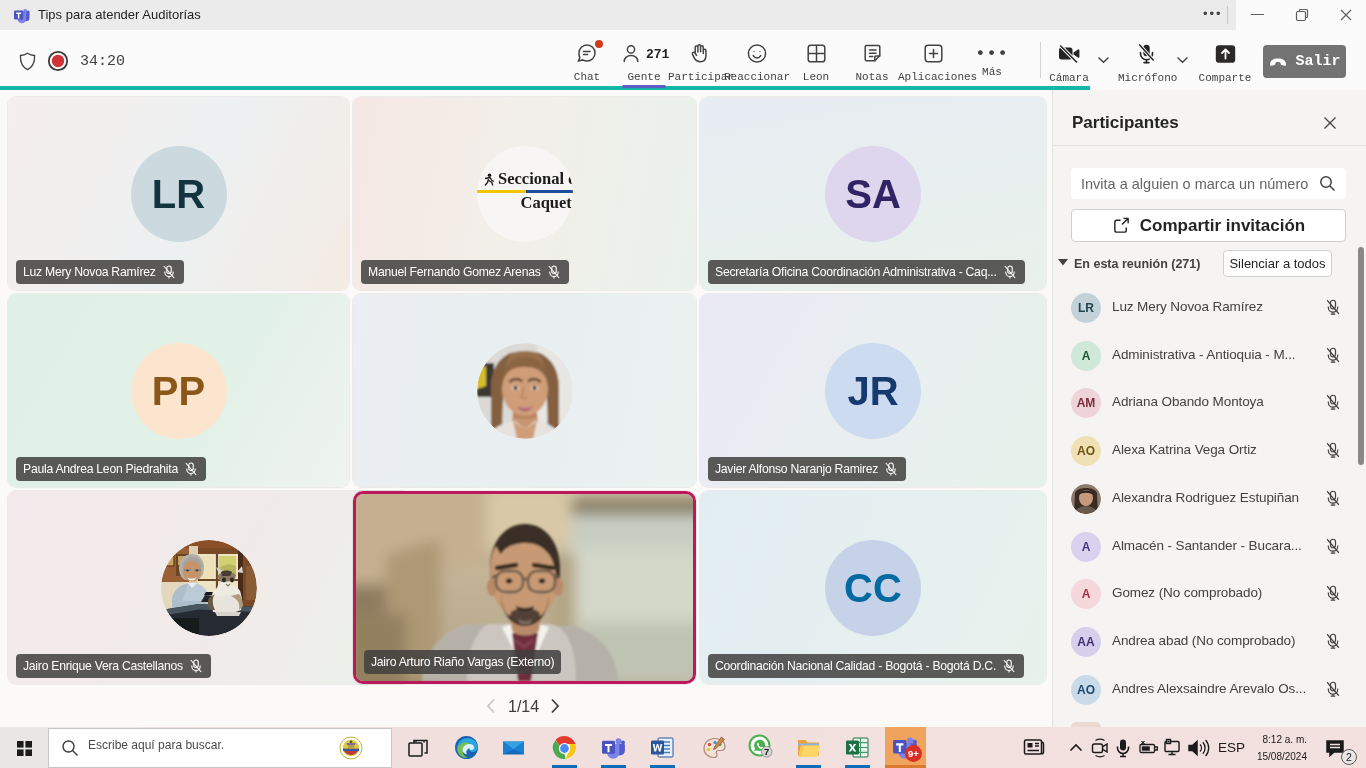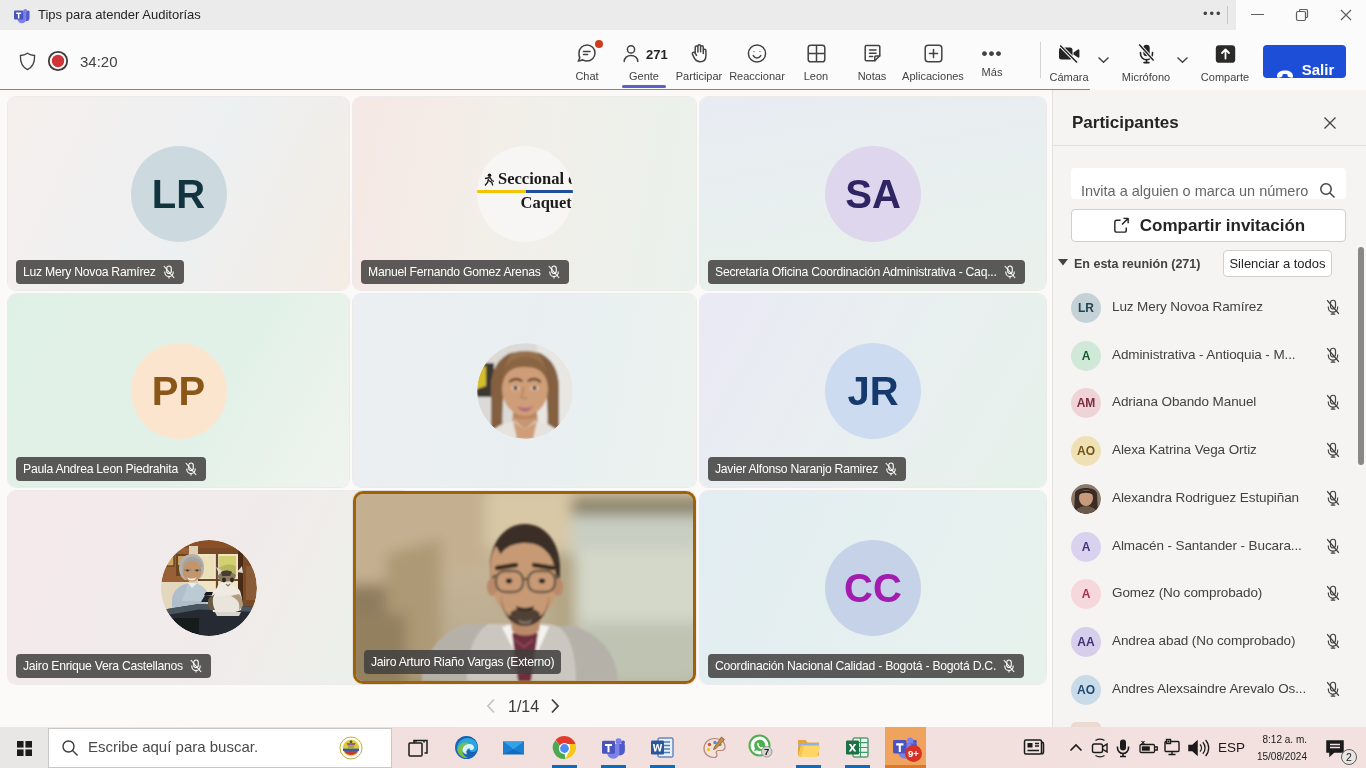--- a/index.html
+++ b/index.html
@@ -10,7 +10,7 @@
 #titlebar { position:absolute; left:0; top:0; width:1236px; height:30px; background:#ebebeb;text-align:center; }
 #titlebar .tname { position:absolute; left:38px; top:7px; font-size:13px; color:#242424; }
 
-#toolbar { position:absolute; left:0; top:30px; width:1090px; height:60px; background:#fbfbfb; border-bottom:1px solid #14b8a6; }
+#toolbar { position:absolute; left:0; top:30px; width:1090px; height:60px; background:#fbfbfb; border-bottom:4px solid #14b8a6;font-family:Liberation Mono, monospace; }
 .tbtn { position:absolute; top:13px; text-align:center; color:#424242; }
 .tbtn .lbl { font-size:11px; color:#424242; margin-top:2px; }
 

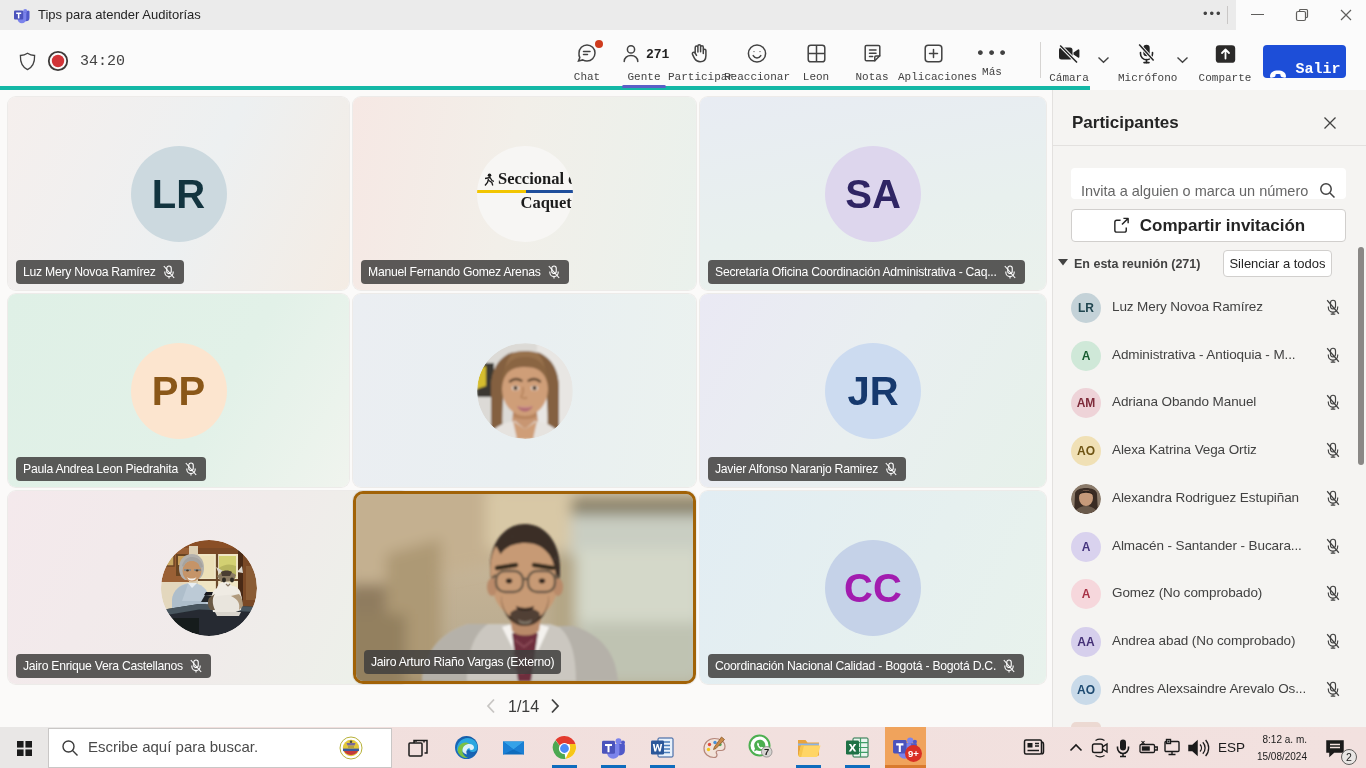--- a/index.html
+++ b/index.html
@@ -166,7 +166,7 @@
     <div class="lbl">Comparte</div>
   </div>
 
-  <div class="abs" style="left:1263px;top:15px;width:83px;height:33px;background:#1d4ed8;border-radius:4px;display:flex;align-items:flex-end;justify-content:center;gap:7px">
+  <div class="abs" style="left:1263px;top:15px;width:83px;height:33px;background:#737373;border-radius:4px;display:flex;align-items:center;justify-content:center;gap:7px">
     <svg width="20" height="9" viewBox="0 0 20 9">
         <path d="M2 7.5 C2 3.5 5.5 1.6 10 1.6 s8 1.9 8 5.9 c0 1-.7 1.4-1.5 1.2 l-3-.8 c-.7-.2-1-.6-1-1.3 v-1.2 c-1.6-.5-3.4-.5-5 0 v1.2 c0 .7-.3 1.1-1 1.3 l-3 .8 C2.7 8.9 2 8.5 2 7.5 Z" fill="#fff"></path>
       </svg>

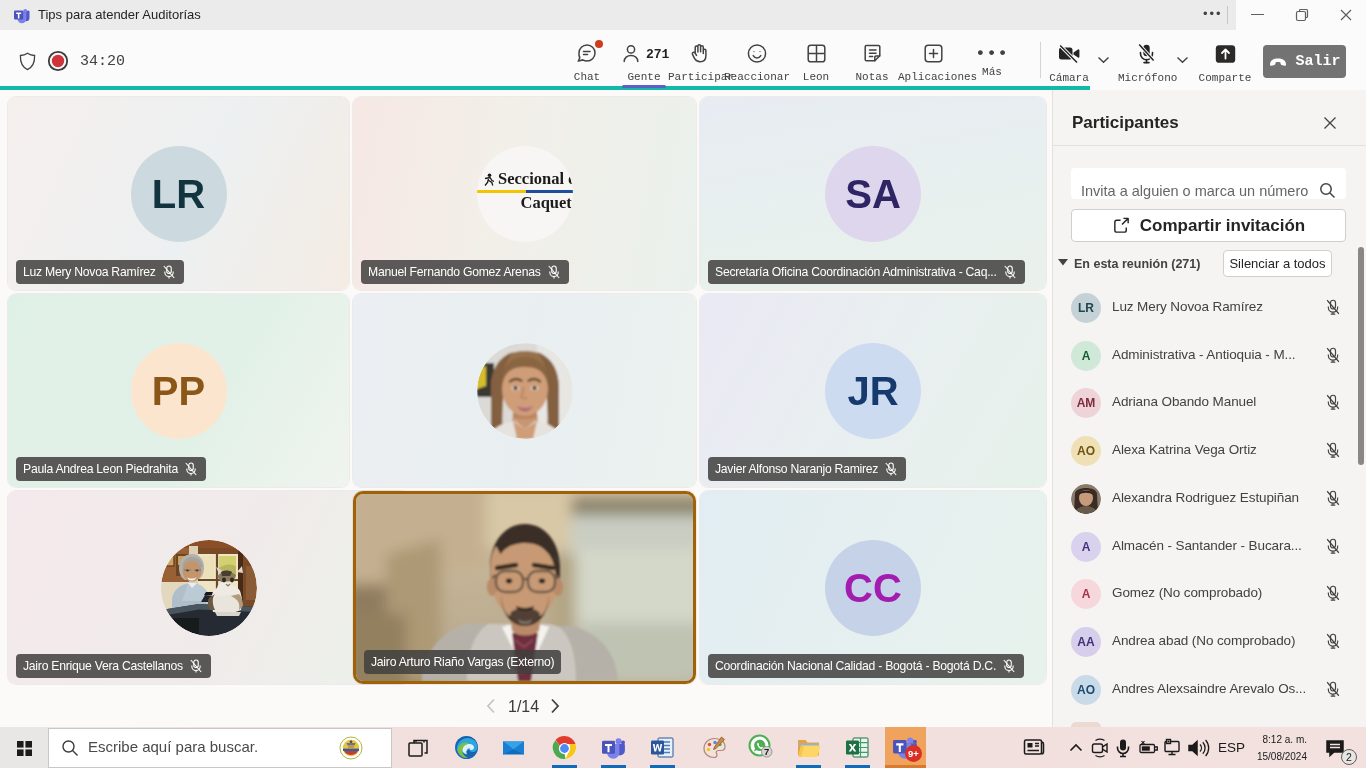--- a/index.html
+++ b/index.html
@@ -404,7 +404,7 @@
     <path d="M2.5 2.5 L13.5 13.5 M13.5 2.5 L2.5 13.5"></path>
   </svg>
 <div class="abs" style="left:1053px;top:145px;width:313px;height:1px;background:#e3e1df"></div>
-<div class="abs" style="left:1071px;top:168px;width:275px;height:31px;background:#fff;border-radius:4px;display:flex;align-items:flex-end;padding:0 10px">
+<div class="abs" style="left:1071px;top:168px;width:275px;height:31px;background:#fff;border-radius:4px;display:flex;align-items:center;padding:0 10px">
     <span style="font-size:14.5px;color:#666">Invita a alguien o marca un número</span>
     <svg style="margin-left:auto" width="17" height="17" viewBox="0 0 17 17" fill="none" stroke="#424242" stroke-width="1.5">
       <circle cx="7" cy="7" r="5.2"></circle>

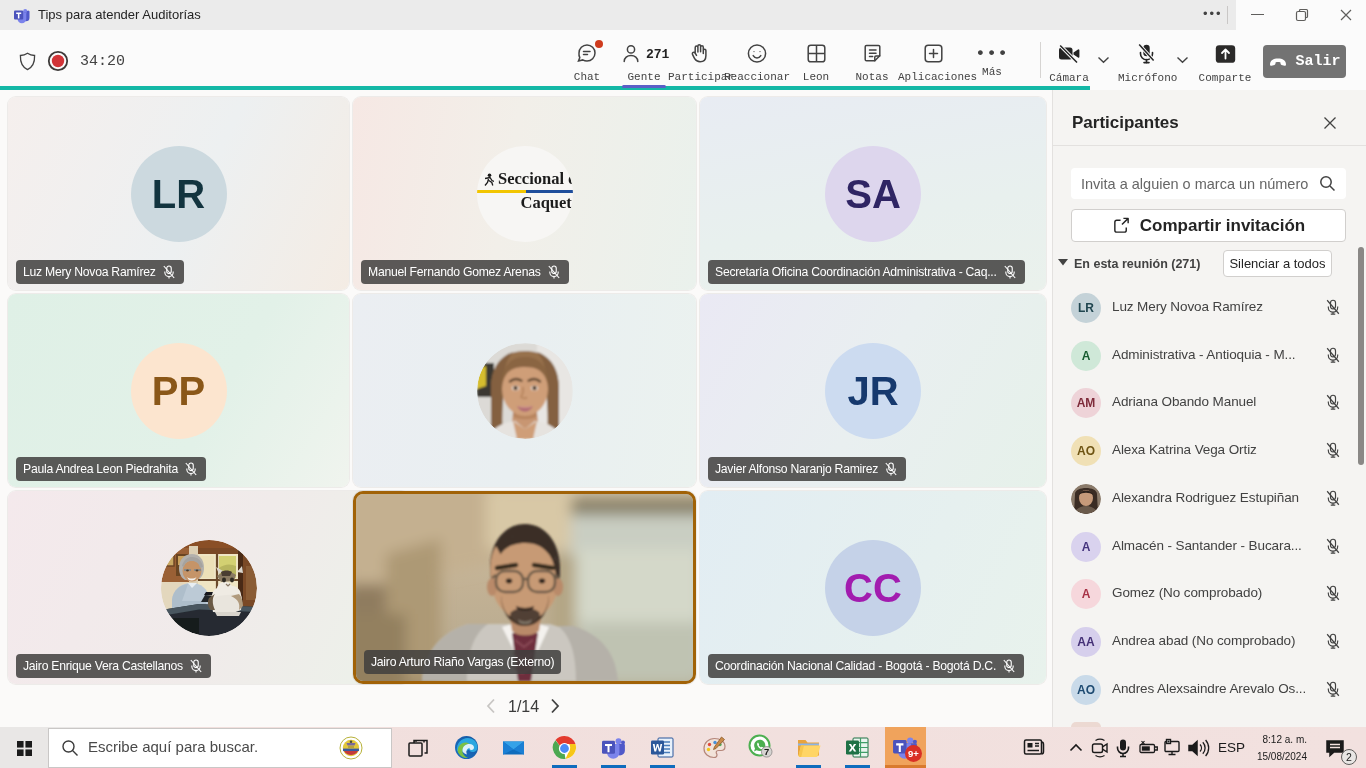--- a/index.html
+++ b/index.html
@@ -443,7 +443,7 @@
   </div>
 <div class="prow" style="left:1052px;top:379.4px">
     <div class="pava" style="background:#eed3d8;color:#7e2b3a">AM</div>
-    <div class="pname">Adriana Obando Manuel</div>
+    <div class="pname">Adriana Obando Montoya</div>
     <div class="pmic"><svg width="18" height="18" viewBox="0 0 20 20" fill="none" stroke="#424242" stroke-width="1.3">
         <rect x="7.2" y="2.5" width="5.6" height="9.5" rx="2.8"></rect>
         <path d="M4.8 9.5 v1 a5.2 5.2 0 0 0 10.4 0 v-1 M10 15.7 V18 M7.5 18 h5"></path>

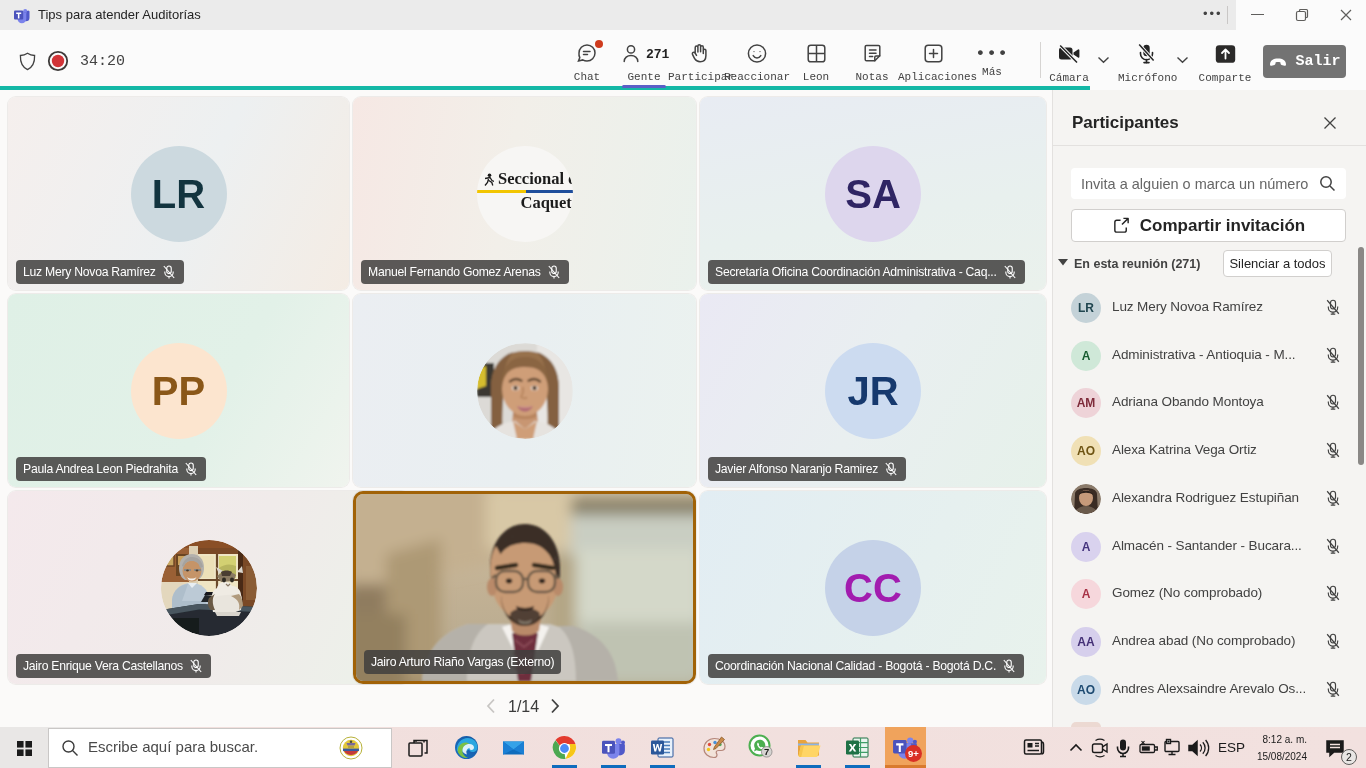--- a/index.html
+++ b/index.html
@@ -383,7 +383,7 @@
  <div class="pill" style="left:8px;bottom:7px">Jairo Arturo Riaño Vargas (Externo)</div>
 </div>
 <div class="tile" style="left:700px;top:491px;width:346px;height:193px;background:linear-gradient(115deg,#e2edf3 0%,#e6f0ef 60%,#e8f2ec 100%)">
- <div class="avatar" style="background:#c5d2e8;color:#a21caf">CC</div>
+ <div class="avatar" style="background:#c5d2e8;color:#0369a1">CC</div>
  <div class="pill">Coordinación Nacional Calidad - Bogotá - Bogotá D.C. <svg width="17" height="17" viewBox="0 0 20 20" fill="none" stroke="#fff" stroke-width="1.4">
         <rect x="7.2" y="2.5" width="5.6" height="9.5" rx="2.8"></rect>
         <path d="M4.8 9.5 v1 a5.2 5.2 0 0 0 10.4 0 v-1 M10 15.7 V18"></path>

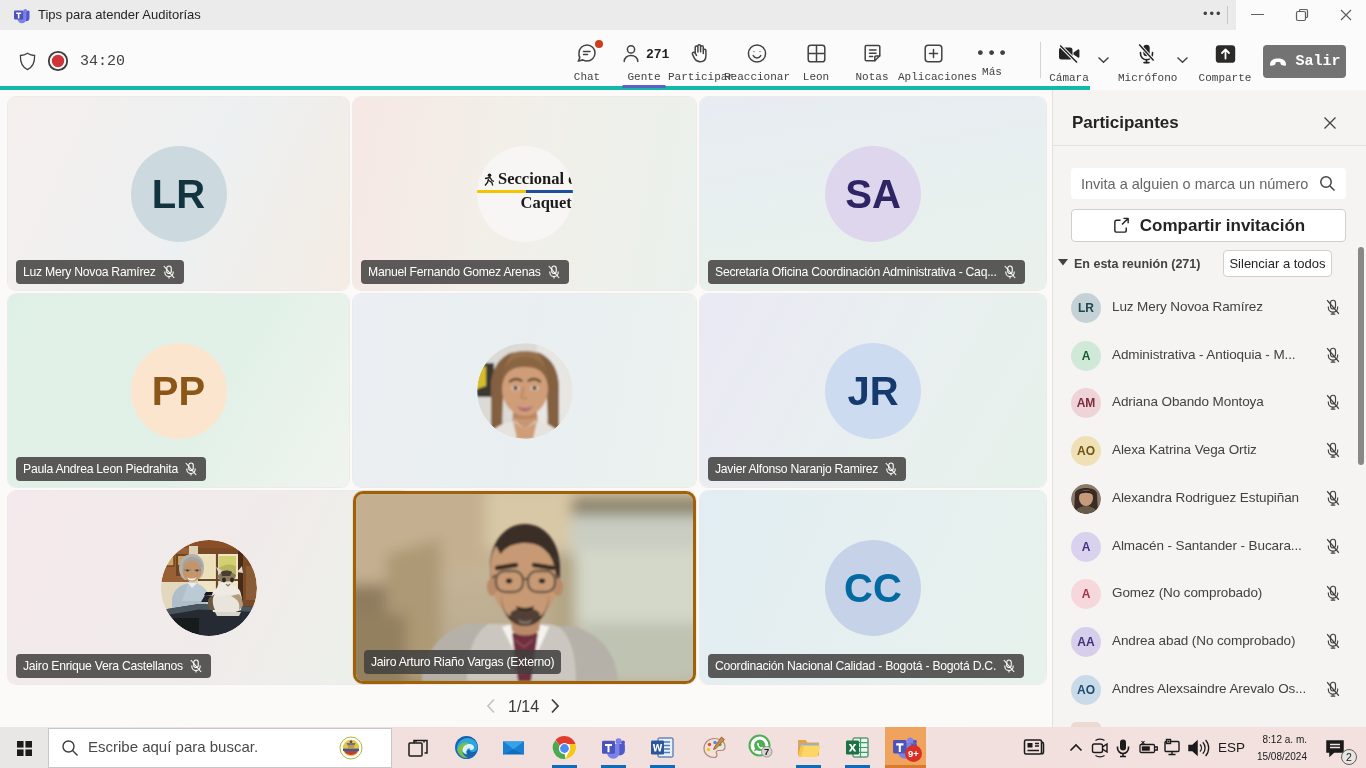--- a/index.html
+++ b/index.html
@@ -325,7 +325,7 @@
         <path d="M3.5 2.5 L16.5 17.5"></path>
       </svg></div>
 </div>
-<div class="tile" style="left:353px;top:491px;width:343px;height:193px;border:3px solid #a16207;border-radius:10px;background:#c2b194">
+<div class="tile" style="left:353px;top:491px;width:343px;height:193px;border:3px solid #be185d;border-radius:10px;background:#c2b194">
  <div style="position:absolute;left:0;top:0;width:337px;height:187px;border-radius:7px;overflow:hidden"><svg width="337" height="187" viewBox="0 0 337 187">
         <defs>
 <filter id="b8" x="-30%" y="-30%" width="160%" height="160%">

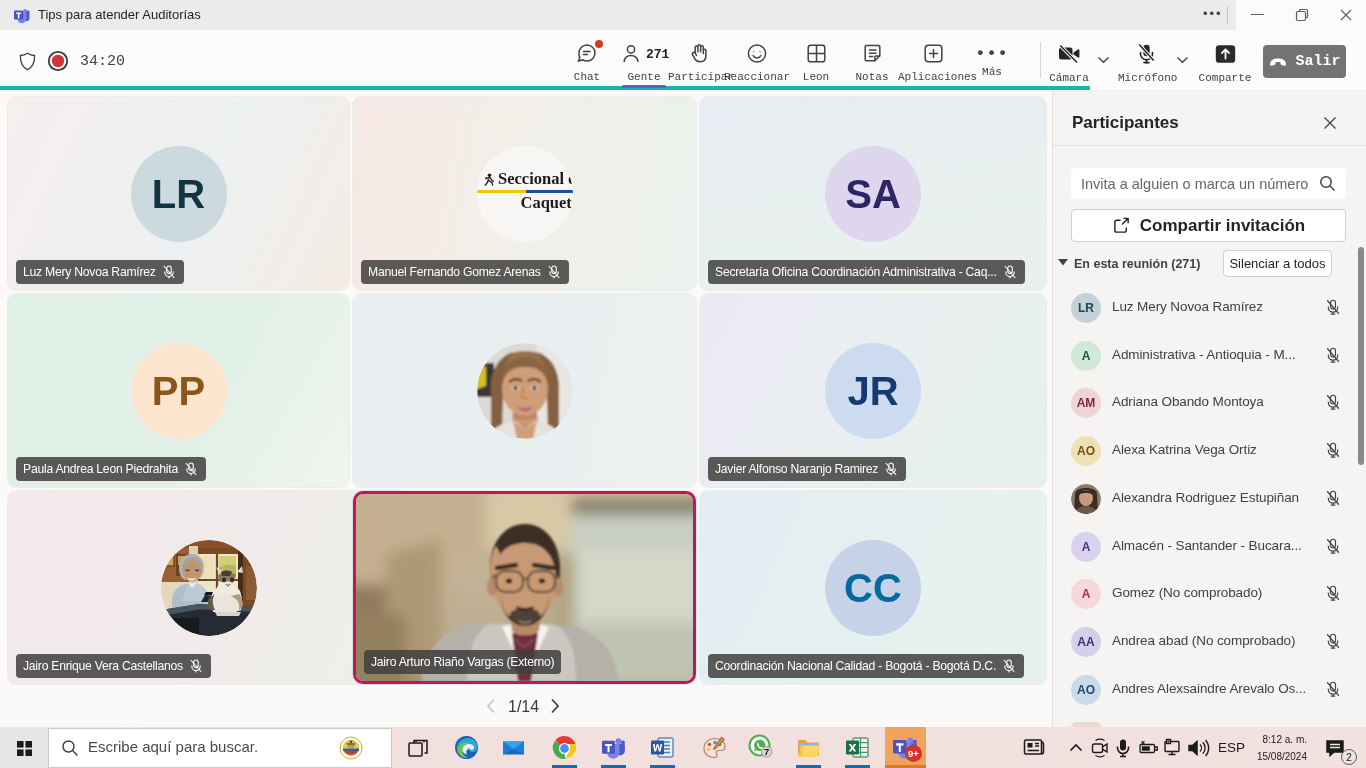--- a/index.html
+++ b/index.html
@@ -534,7 +534,7 @@
     <circle cx="7.5" cy="7.5" r="5.5"></circle>
     <path d="M11.8 11.8 L16.5 16.5"></path>
   </svg>
-<div class="abs" style="left:88px;top:738px;font-size:15px;color:#4a4a4a">Escribe aquí para buscar.</div>
+<div class="abs" style="left:88px;top:738px;font-size:12px;color:#4a4a4a">Escribe aquí para buscar.</div>
 <svg class="abs" style="left:339px;top:736px" width="24" height="24" viewBox="0 0 24 24">
     <circle cx="12" cy="12" r="11.5" fill="#fff"></circle>
     <circle cx="12" cy="12" r="11" fill="none" stroke="#b8b23a" stroke-width="1"></circle>

